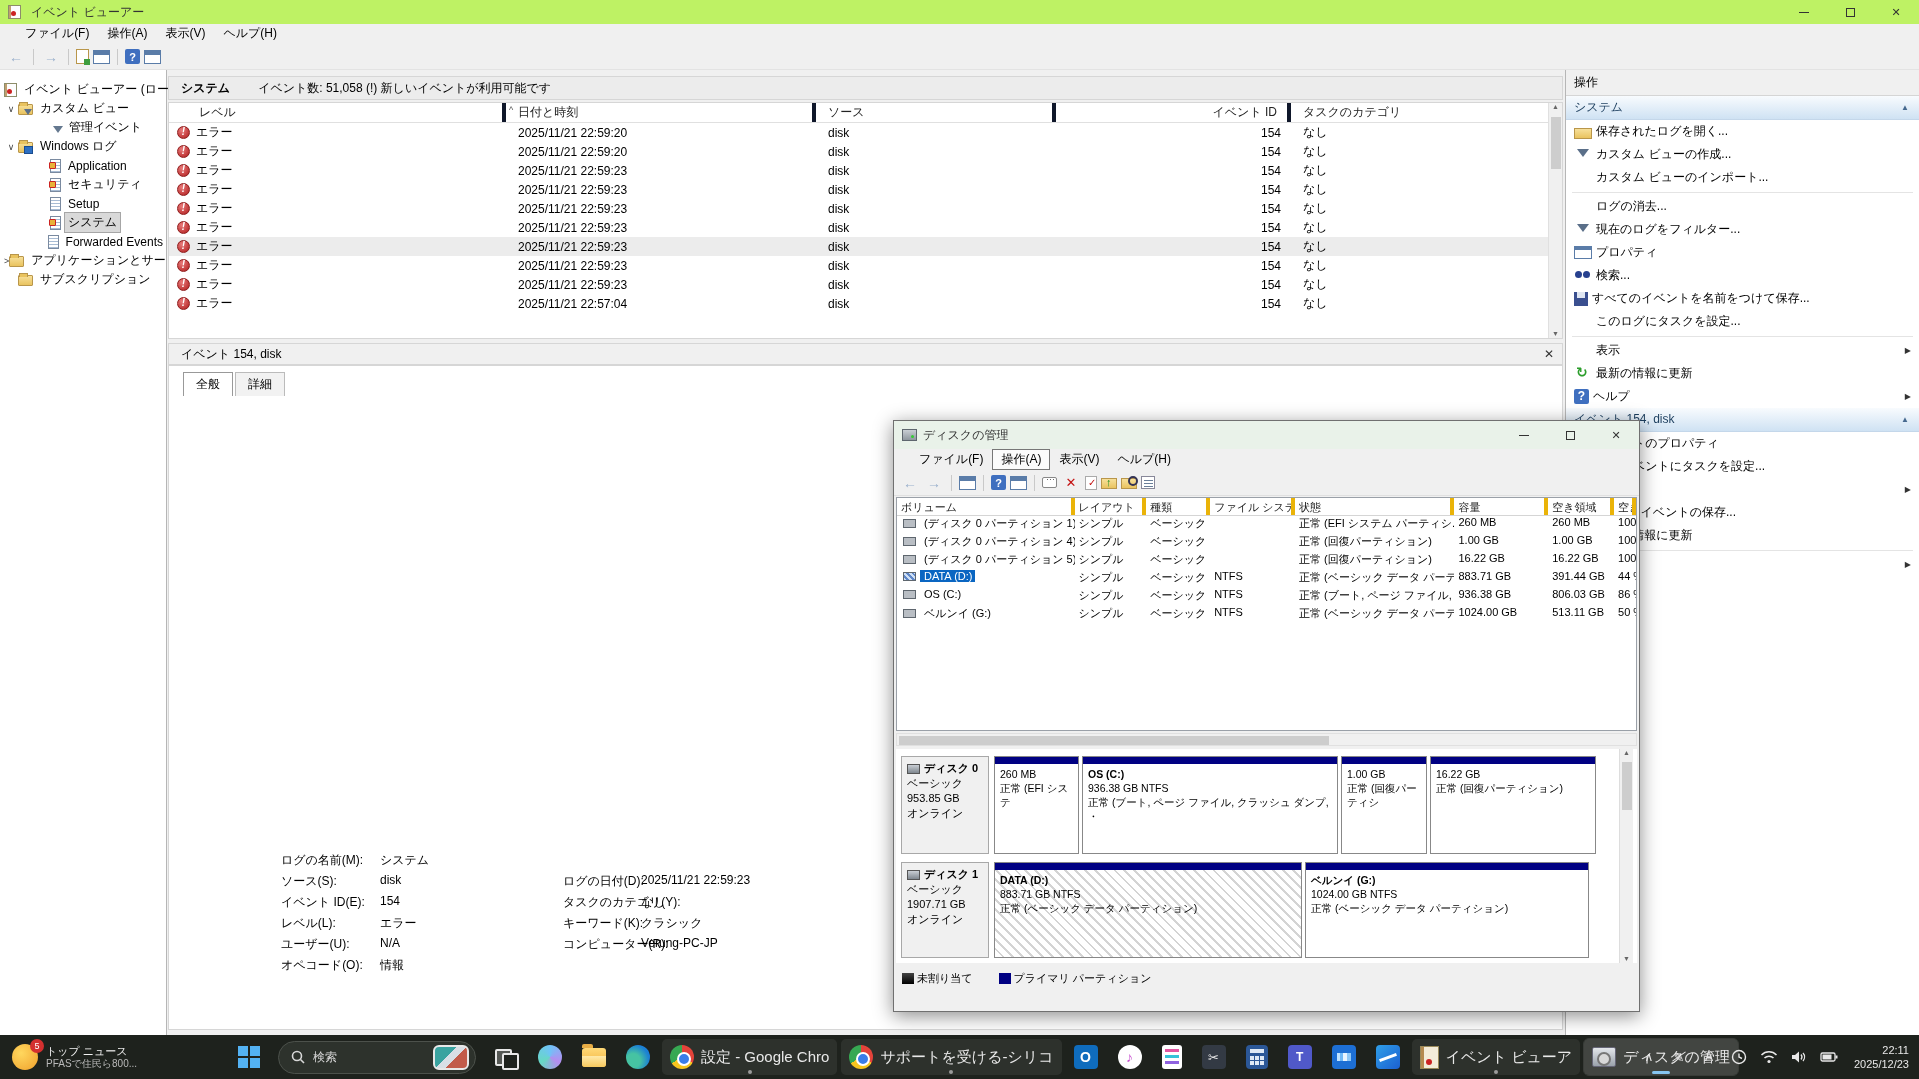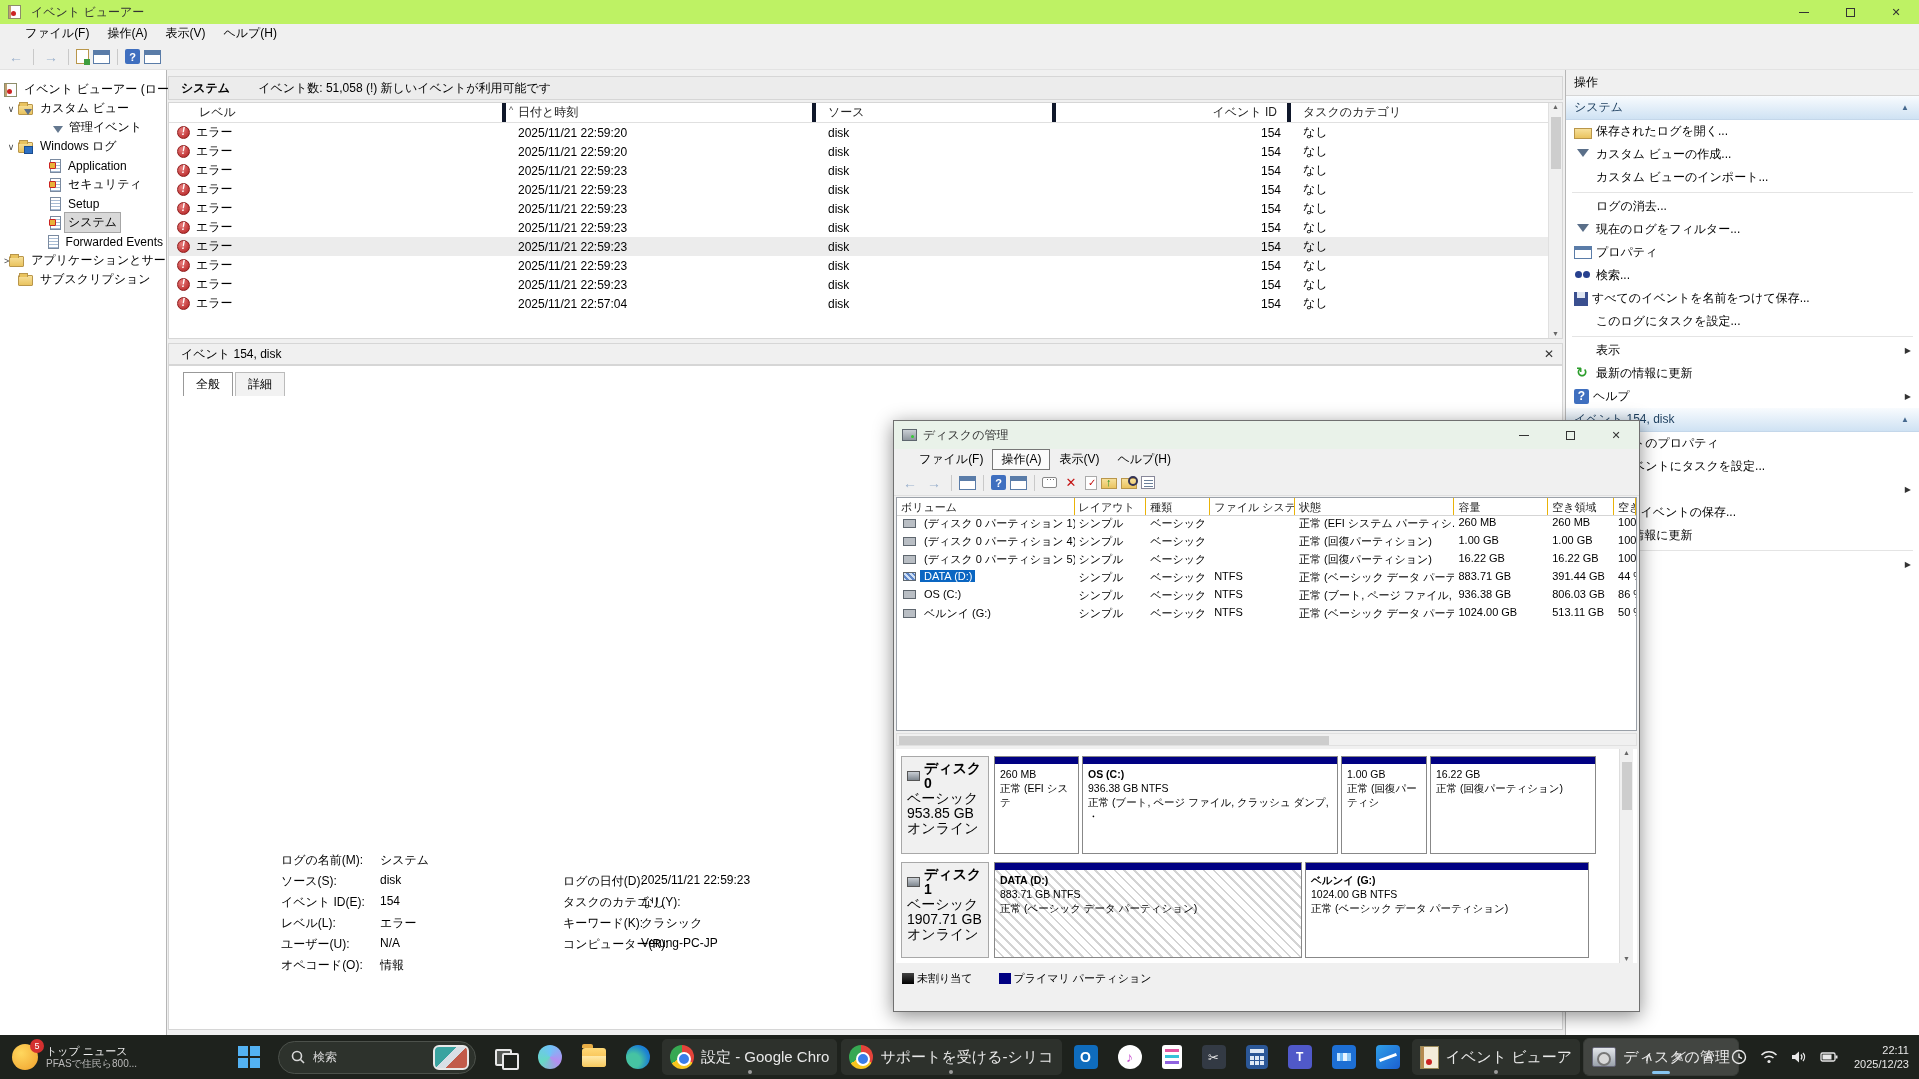--- a/index.html
+++ b/index.html
@@ -121,7 +121,7 @@
 .tb-form::before{content:"";position:absolute;left:2px;top:3px;width:9px;height:1px;background:#6a7f99;box-shadow:0 3px #6a7f99,0 6px #6a7f99}
 .vlwrap{position:absolute;left:2px;top:76px;width:741px;height:234px;background:#fff;border:1px solid #9aa0a8}
 .vhead{height:18px;display:flex;background:#fff;border-bottom:1px solid #d5d5d5;color:#222;font-size:11px}
-.vhead span{border-right:1px solid #eab308;padding:2px 0 0 4px;white-space:nowrap;overflow:hidden}
+.vhead span{border-right:4px solid #eab308;padding:2px 0 0 4px;white-space:nowrap;overflow:hidden}
 .vrow{height:18px;display:flex;font-size:11px;align-items:flex-start}
 .vrow span{padding-left:4px;white-space:nowrap;overflow:hidden}
 .vc0{width:178px;display:flex;align-items:center}

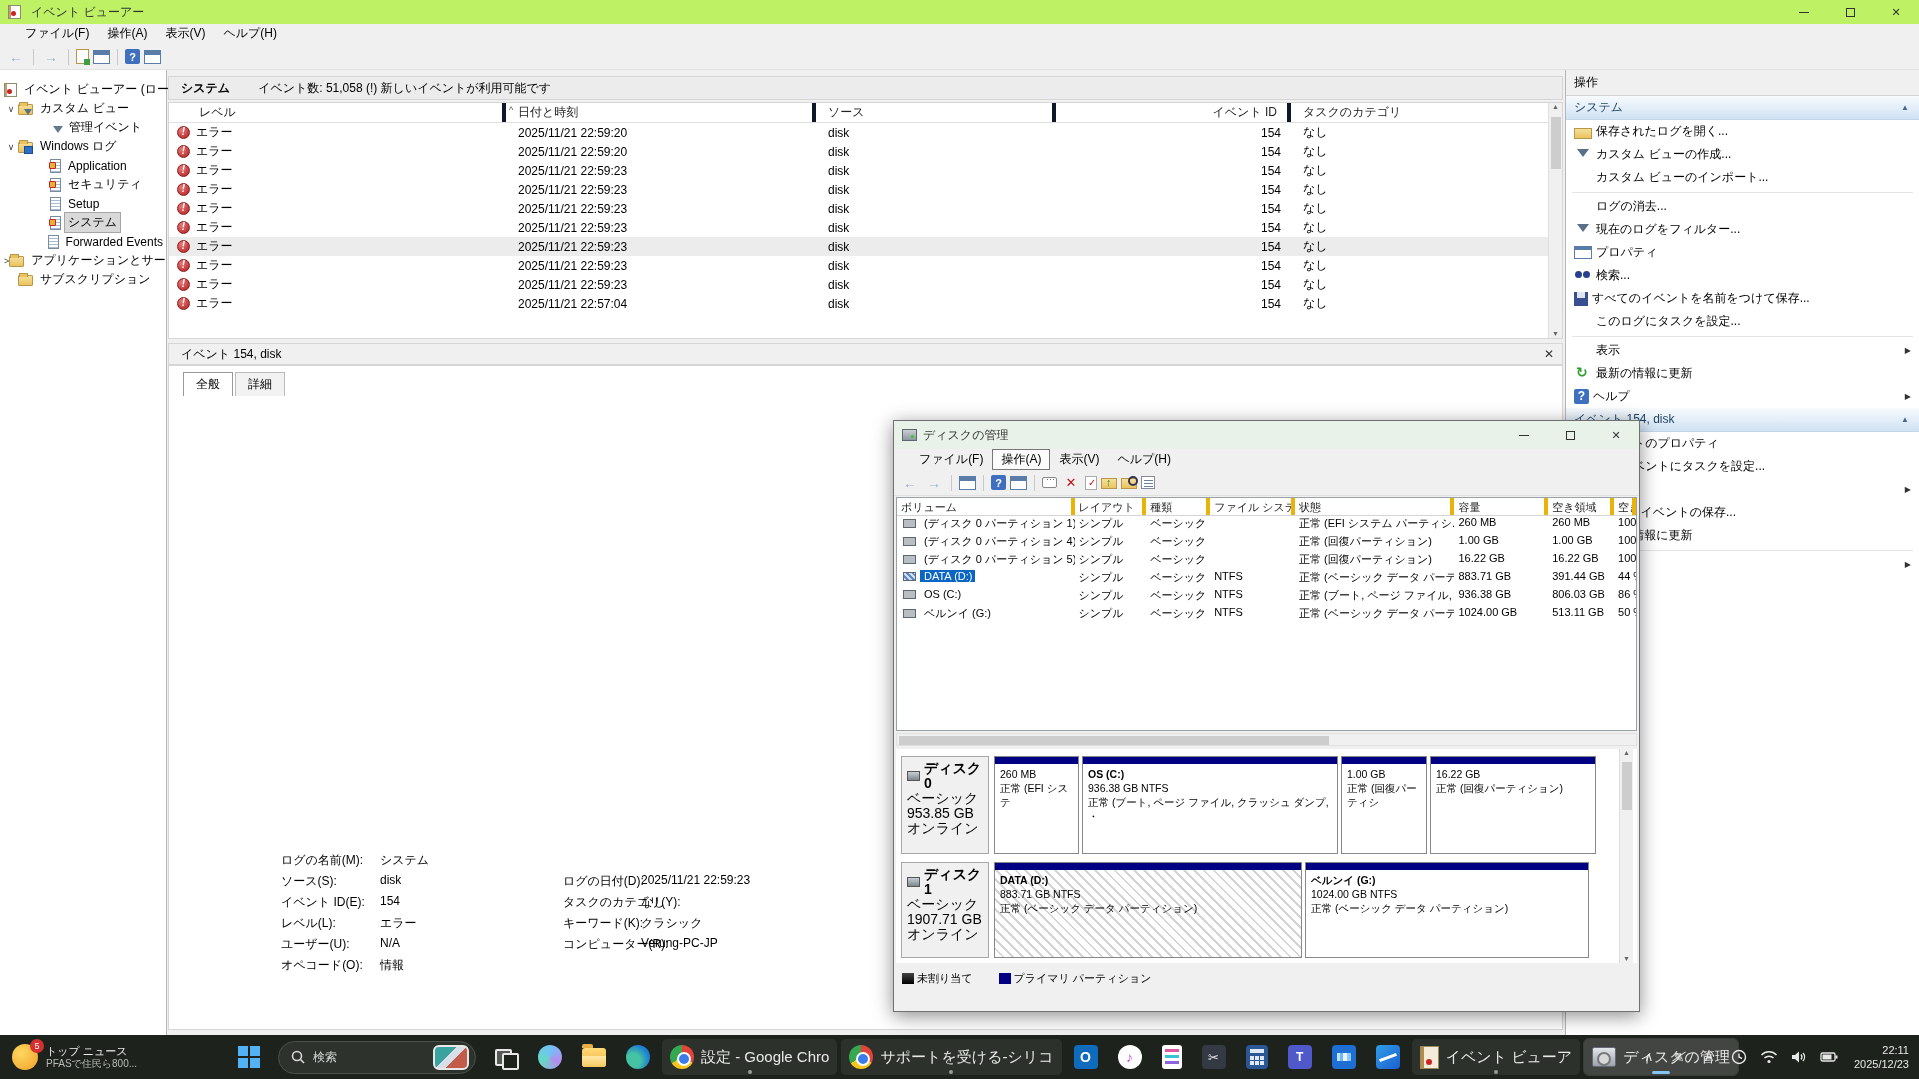--- a/index.html
+++ b/index.html
@@ -136,7 +136,7 @@
 .gscroll{position:absolute;right:4px;top:0;width:14px;height:214px;background:#f0f0f0;border-left:1px solid #ddd;font-size:7px;color:#666;text-align:center}
 .gscroll .thumb{position:absolute;left:2px;top:13px;width:10px;height:48px;background:#cdcdcd}
 .diskrow{position:absolute;left:5px;display:flex}
-.dinfo{width:88px;height:100%;background:#f0f0f0;border:1px solid #a8a8a8;padding:4px 5px;font-size:14px;line-height:15px}
+.dinfo{width:88px;height:100%;background:#f0f0f0;border:1px solid #a8a8a8;padding:4px 5px;font-size:11px;line-height:15px}
 .dinfo .dname{font-weight:bold;display:flex;align-items:center;gap:4px}
 .dinfo .dmini{width:13px;height:10px;background:linear-gradient(#c9ced4,#7f878f);border:1px solid #555;flex:none}
 .parts{display:flex;margin-left:5px}

